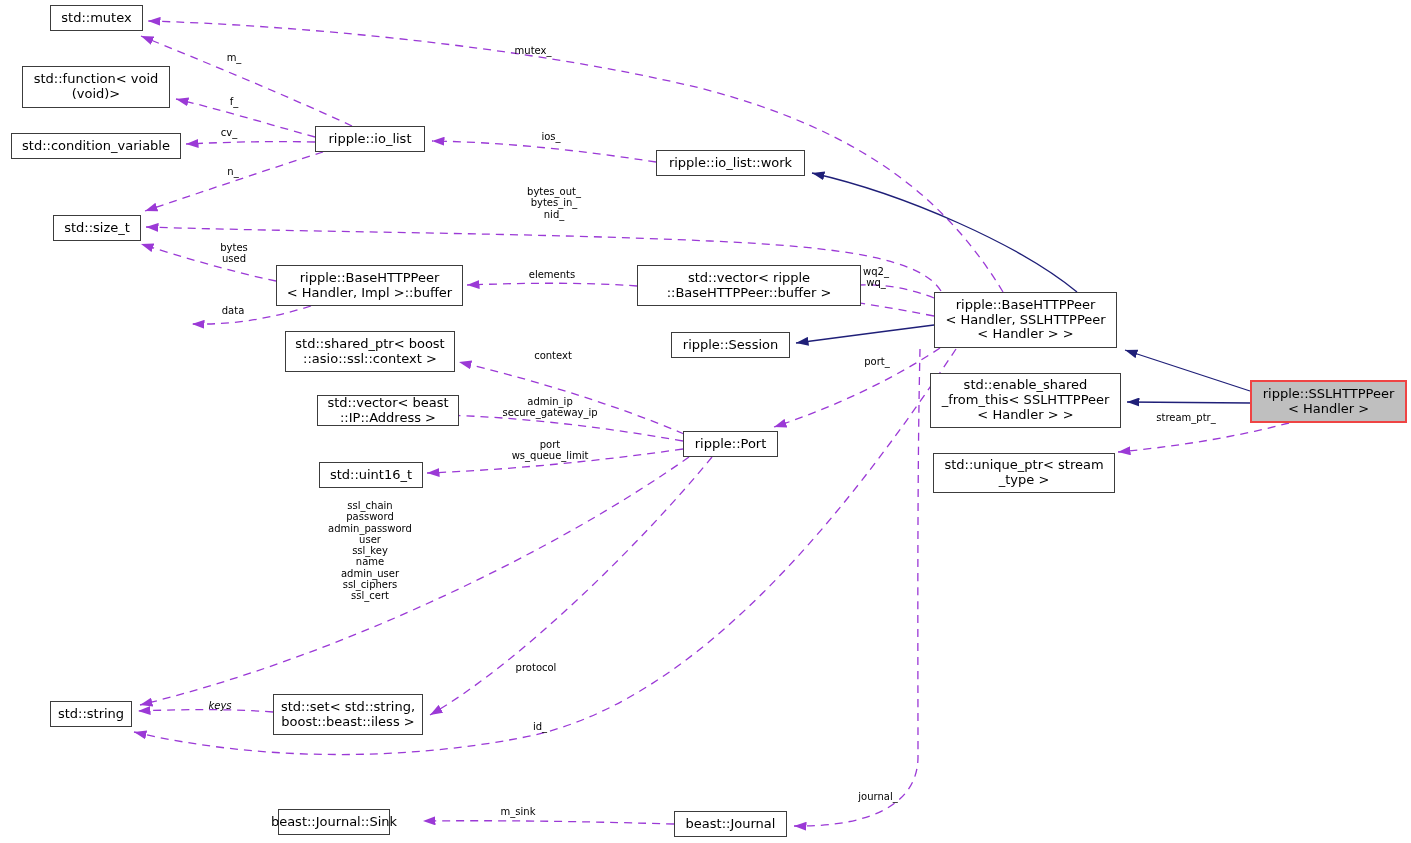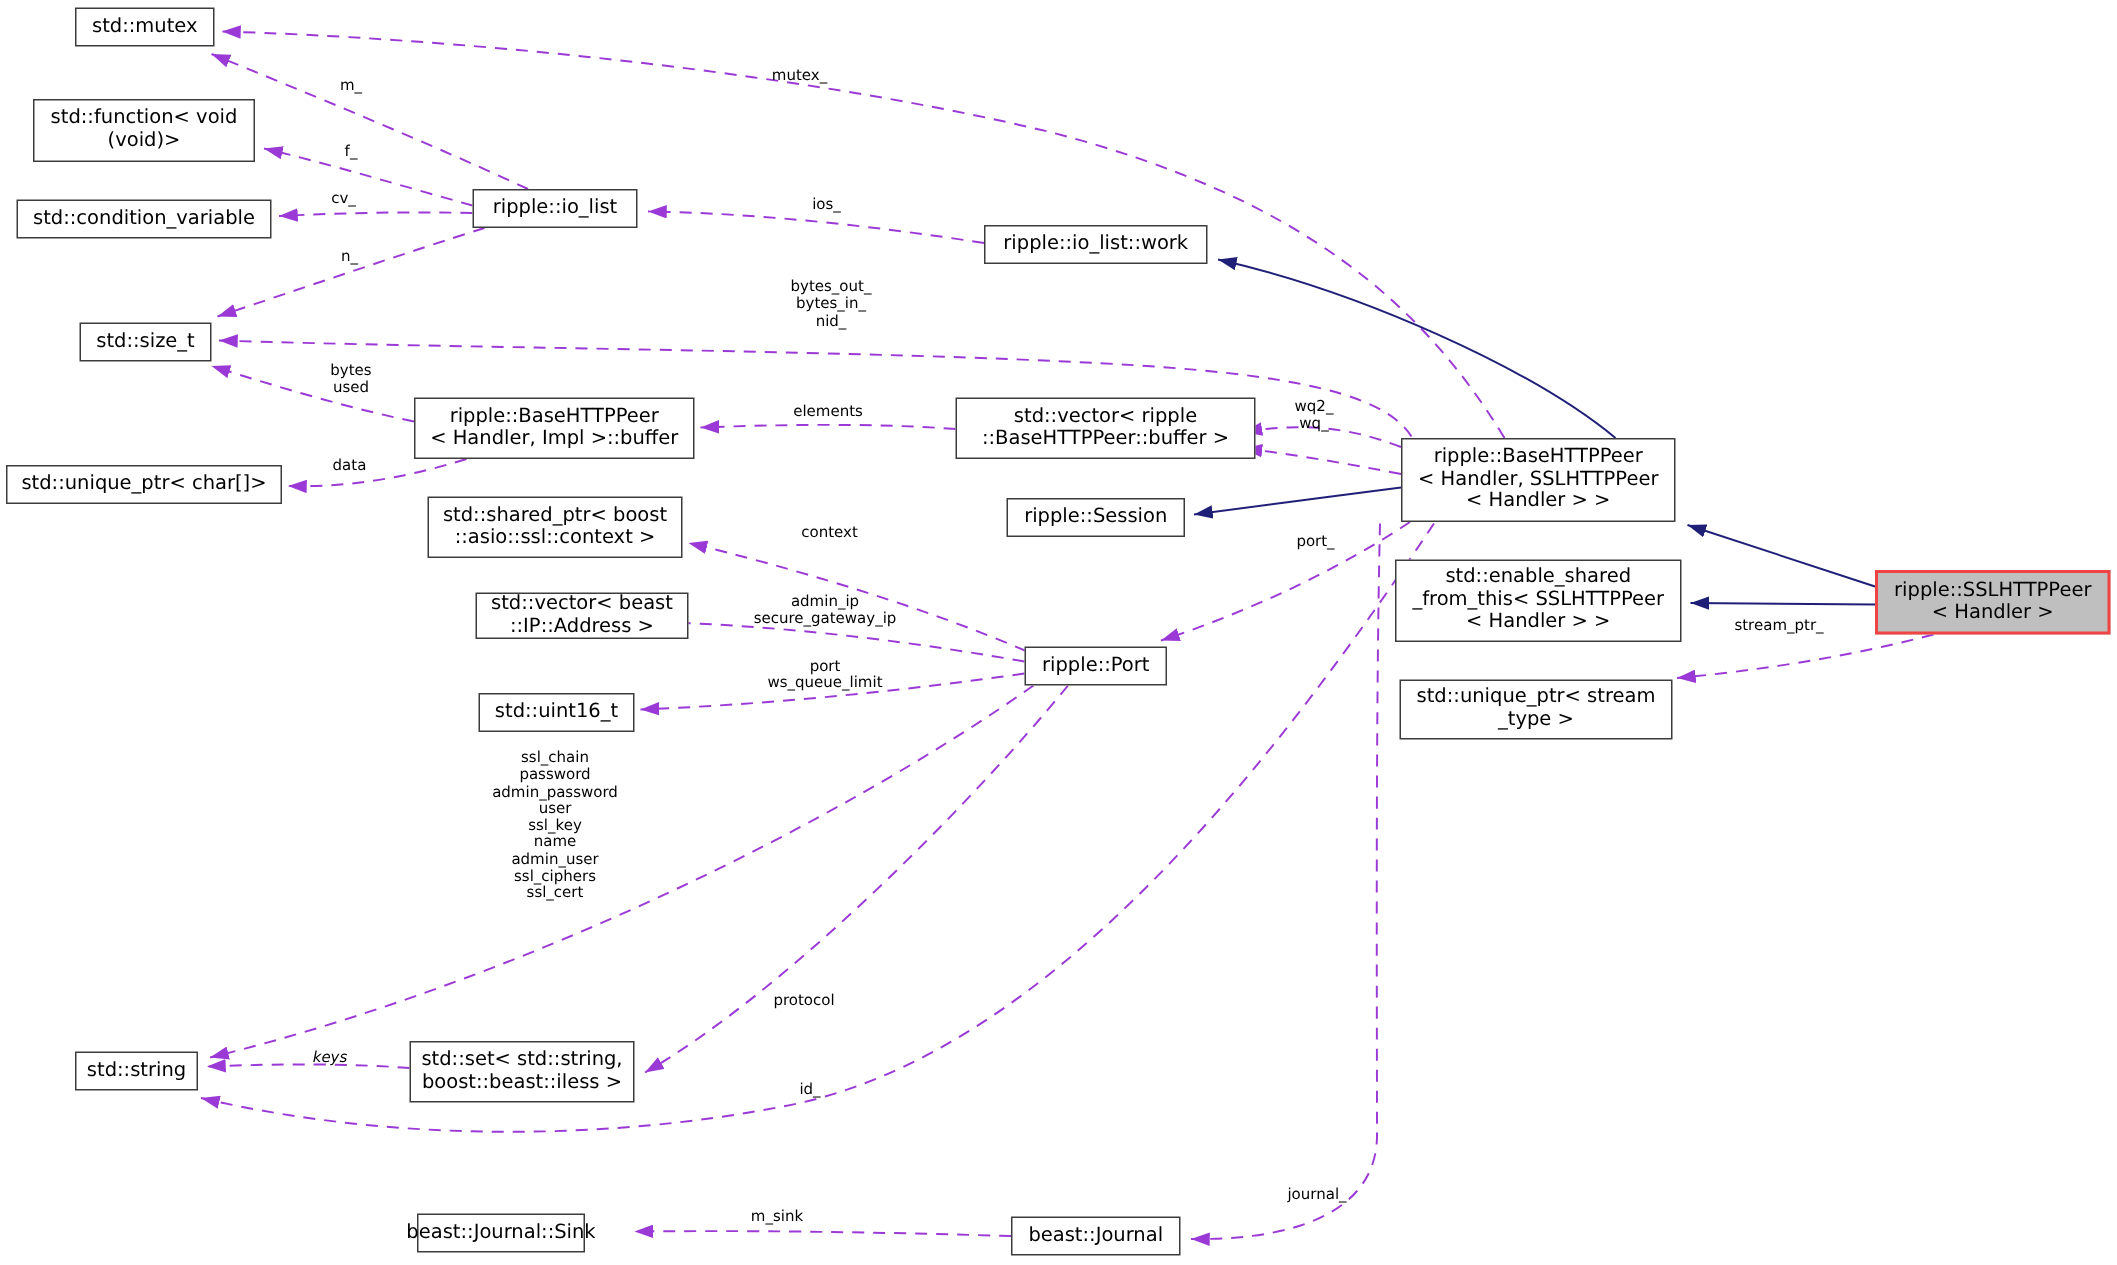--- a/index.html
+++ b/index.html
@@ -78,7 +78,7 @@
   <div class="node" style="left:656px;top:150px;width:149px;height:26px;">ripple::io_list::work</div>
   <div class="node" style="left:276px;top:265px;width:187px;height:41px;">ripple::BaseHTTPPeer
 &lt; Handler, Impl &gt;::buffer</div>
-  <div class="node" style="left:637px;top:265px;width:200px;height:41px;">std::vector&lt; ripple
+  <div class="node" style="left:637px;top:265px;width:224px;height:41px;">std::vector&lt; ripple
 ::BaseHTTPPeer::buffer &gt;</div>
   <div class="node" style="left:4px;top:310px;width:184px;height:26px;">std::unique_ptr&lt; char[]&gt;</div>
   <div class="node" style="left:285px;top:331px;width:170px;height:41px;">std::shared_ptr&lt; boost

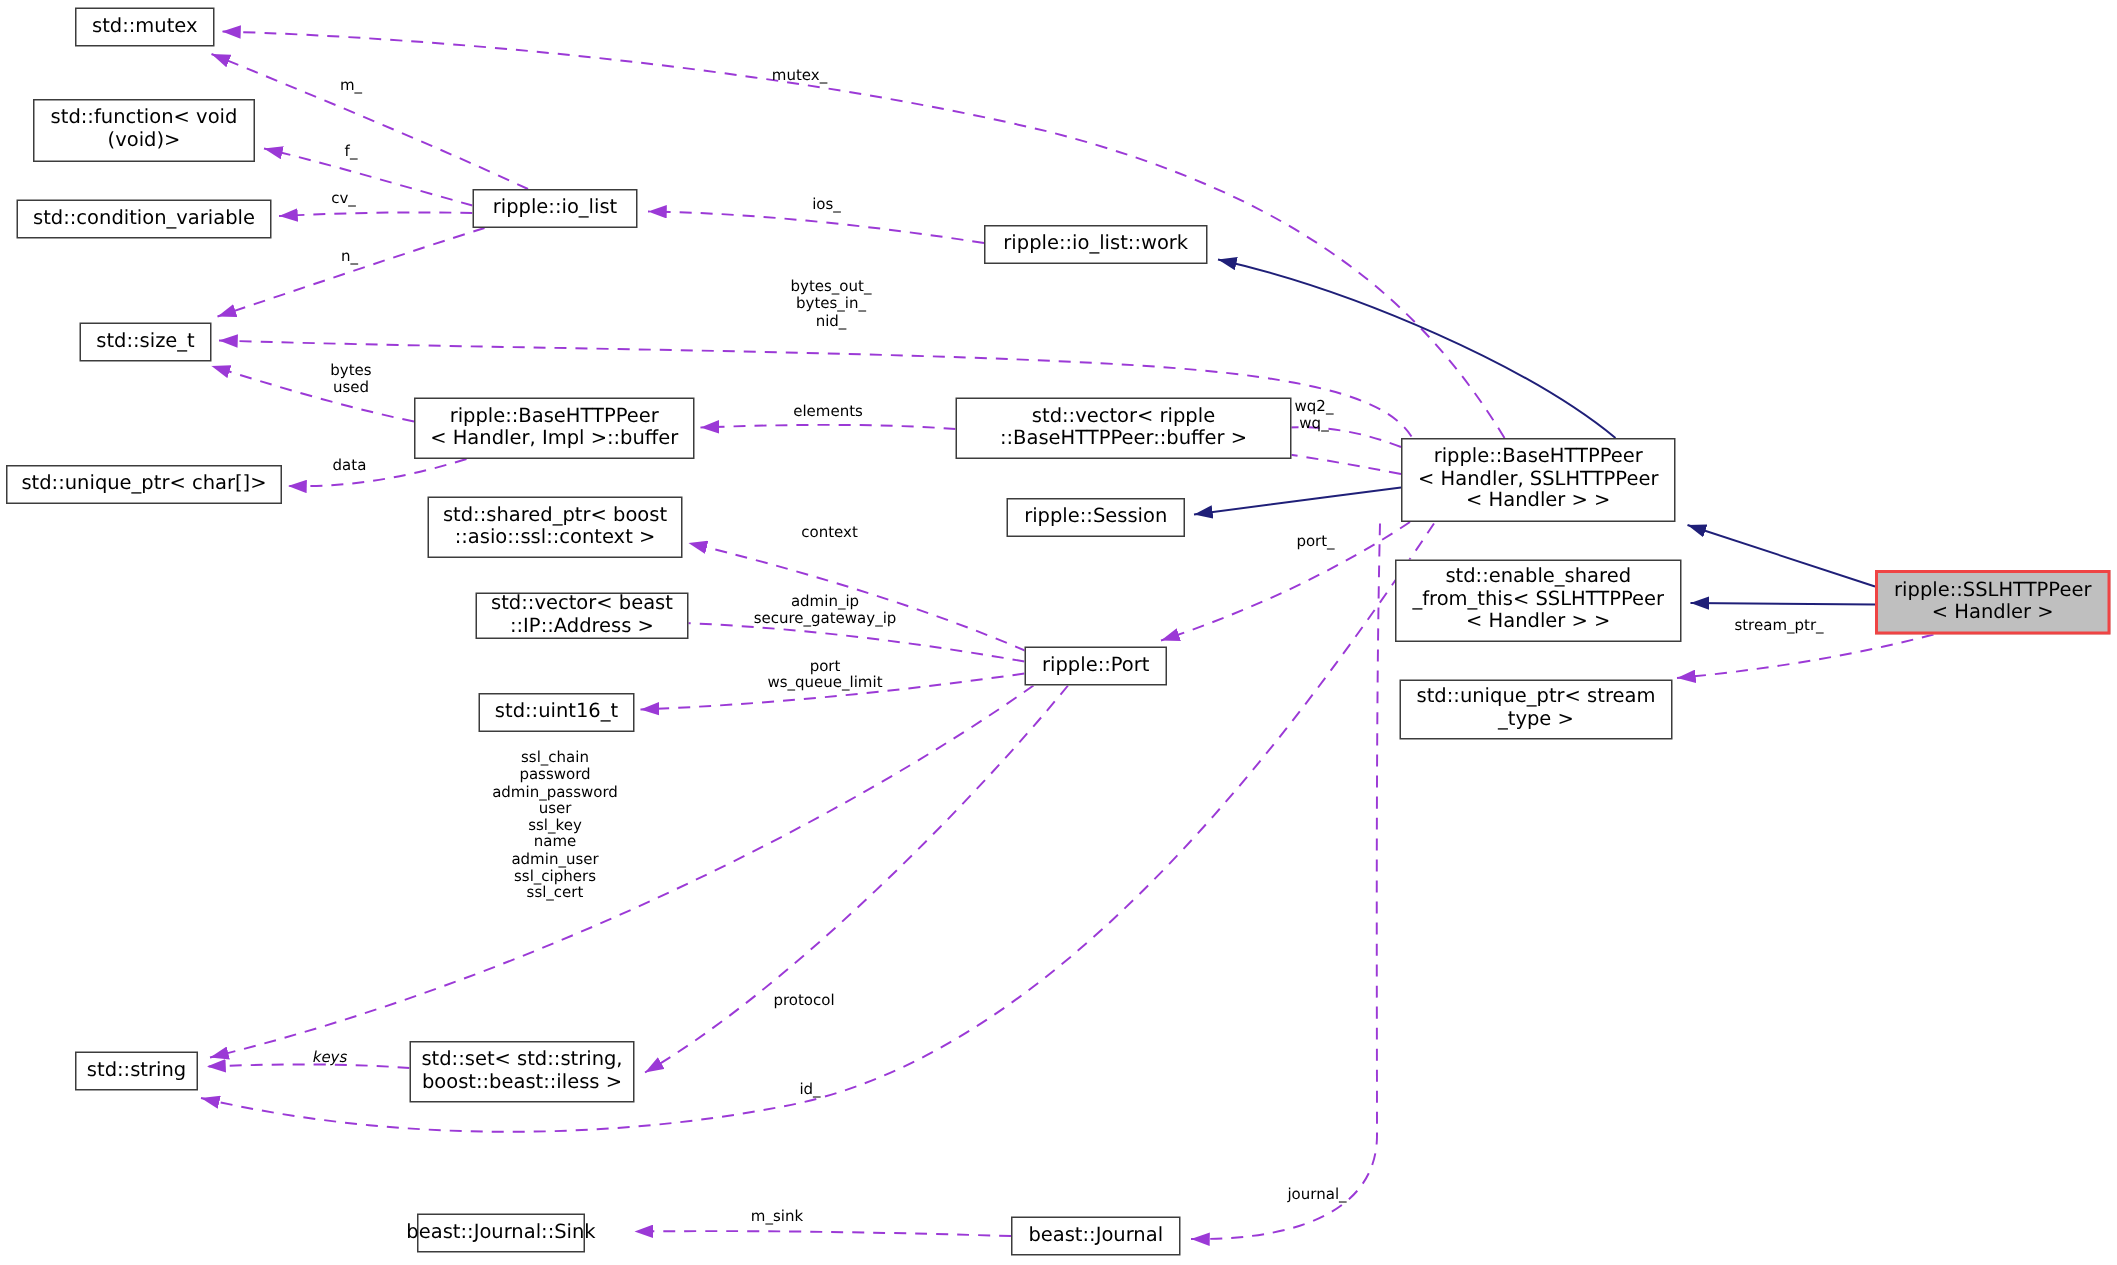--- a/index.html
+++ b/index.html
@@ -80,7 +80,6 @@
 &lt; Handler, Impl &gt;::buffer</div>
   <div class="node" style="left:637px;top:265px;width:224px;height:41px;">std::vector&lt; ripple
 ::BaseHTTPPeer::buffer &gt;</div>
-  <div class="node" style="left:4px;top:310px;width:184px;height:26px;">std::unique_ptr&lt; char[]&gt;</div>
   <div class="node" style="left:285px;top:331px;width:170px;height:41px;">std::shared_ptr&lt; boost
 ::asio::ssl::context &gt;</div>
   <div class="node" style="left:317px;top:395px;width:142px;height:31px;">std::vector&lt; beast

